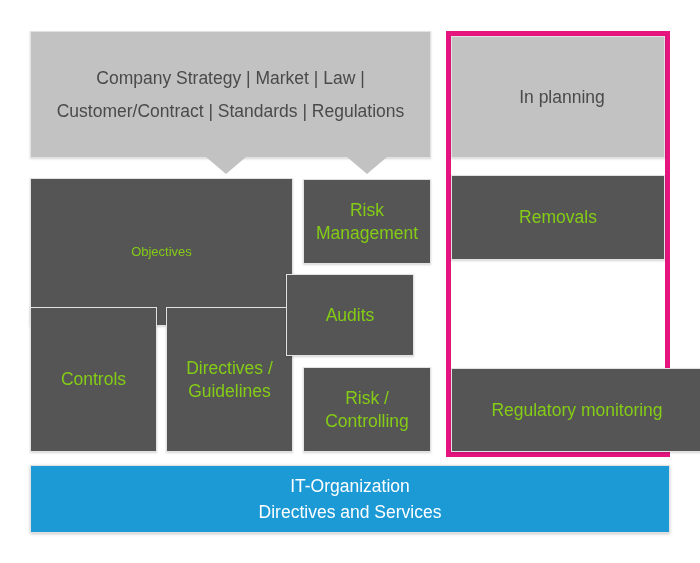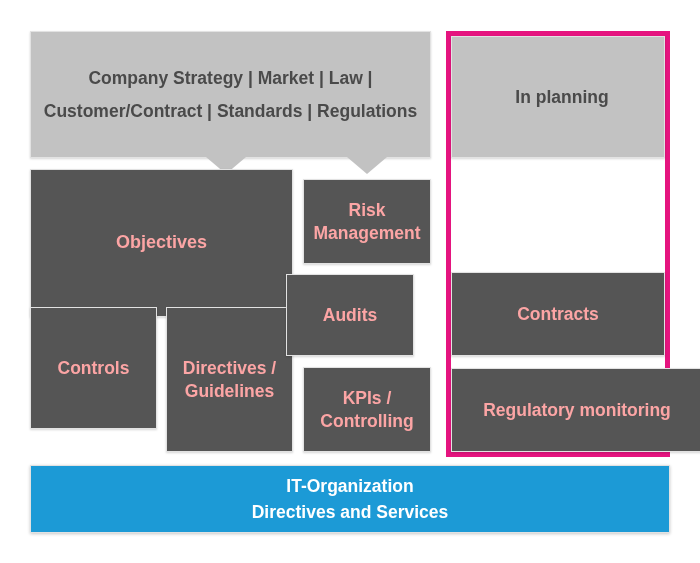--- a/index.html
+++ b/index.html
@@ -31,7 +31,6 @@
     text-align: center;
     line-height: 1.28;
     border: 1px solid #e2e2e2;
-    font-weight: bold;
   }
 
   .box-light {

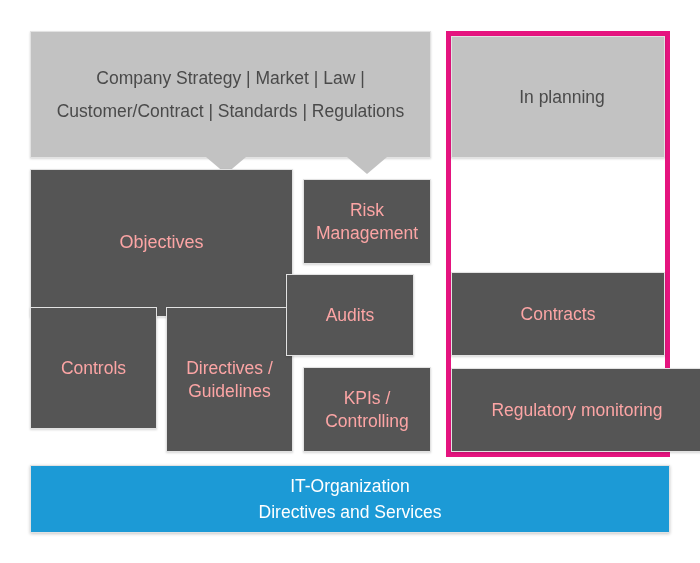--- a/index.html
+++ b/index.html
@@ -41,7 +41,7 @@
 
   .box-dark {
     background: #555555;
-    color: #fca5a5;
+    color: #84cc16;
     box-shadow: 0 1px 2px rgba(0,0,0,0.18);
   }
 

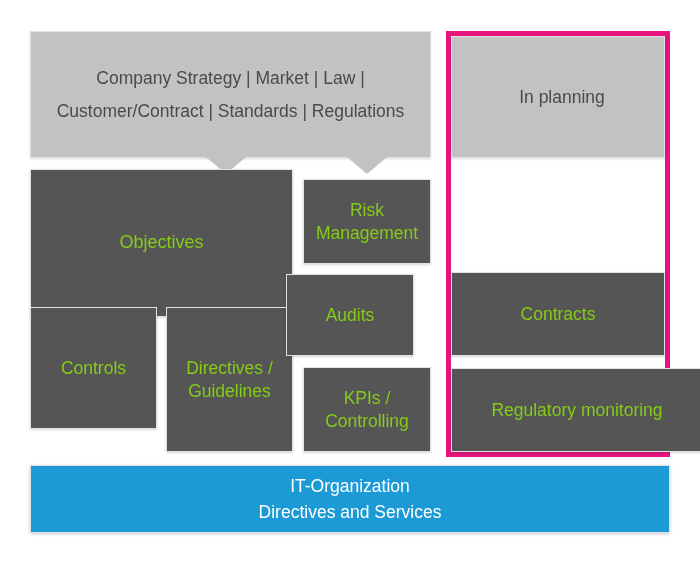--- a/index.html
+++ b/index.html
@@ -240,6 +240,9 @@
     <span>KPIs / Controlling</span>
   </div>
 
+  <div class="box box-dark" id="removals-box">
+    <span>Removals</span>
+  </div>
 
   <div class="box box-dark" id="contracts-box">
     <span>Contracts</span>

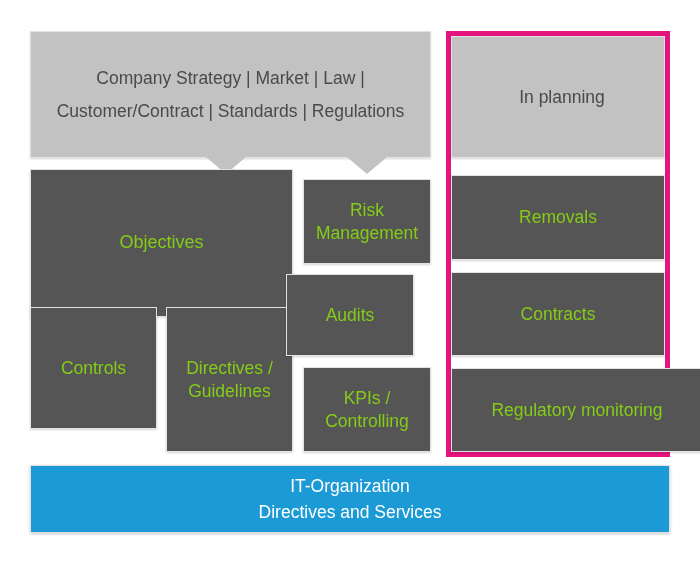--- a/index.html
+++ b/index.html
@@ -90,10 +90,10 @@
 
   #objectives-box {
     left: 30px;
-    top: 169px;
+    top: 178px;
     width: 263px;
     height: 148px;
-    font-size: 18px;
+    font-size: 13px;
   }
 
   #controls-box {

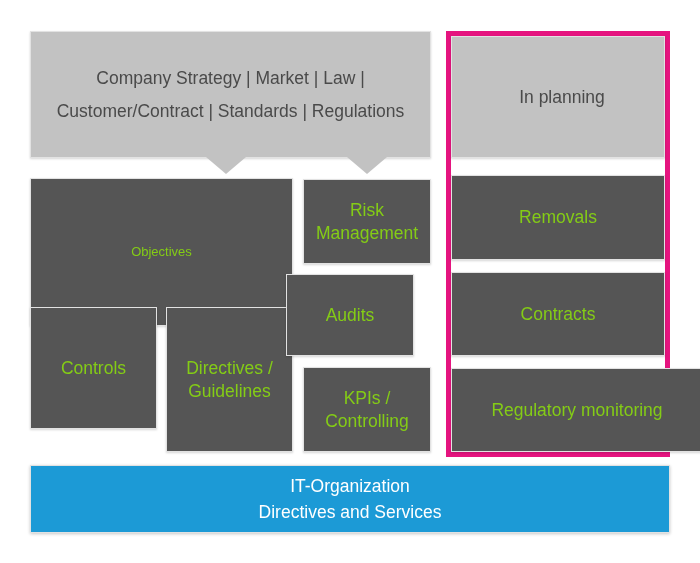--- a/index.html
+++ b/index.html
@@ -244,9 +244,6 @@
     <span>Removals</span>
   </div>
 
-  <div class="box box-dark" id="contracts-box">
-    <span>Contracts</span>
-  </div>
 
   <div class="box box-dark" id="regulatory-box">
     <span>Regulatory monitoring</span>

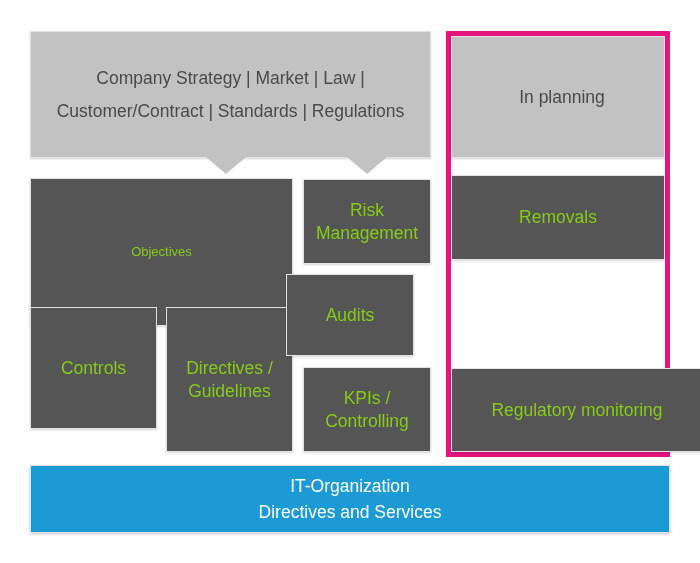--- a/index.html
+++ b/index.html
@@ -100,7 +100,7 @@
     left: 30px;
     top: 307px;
     width: 127px;
-    height: 122px;
+    height: 145px;
     font-size: 17.5px;
   }
 

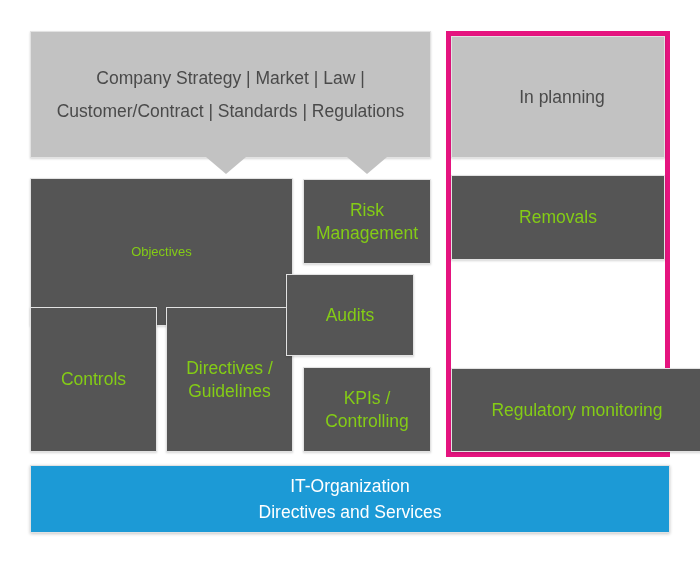--- a/index.html
+++ b/index.html
@@ -237,7 +237,7 @@
   </div>
 
   <div class="box box-dark" id="kpi-box">
-    <span>KPIs / Controlling</span>
+    <span>Risk / Controlling</span>
   </div>
 
   <div class="box box-dark" id="removals-box">

